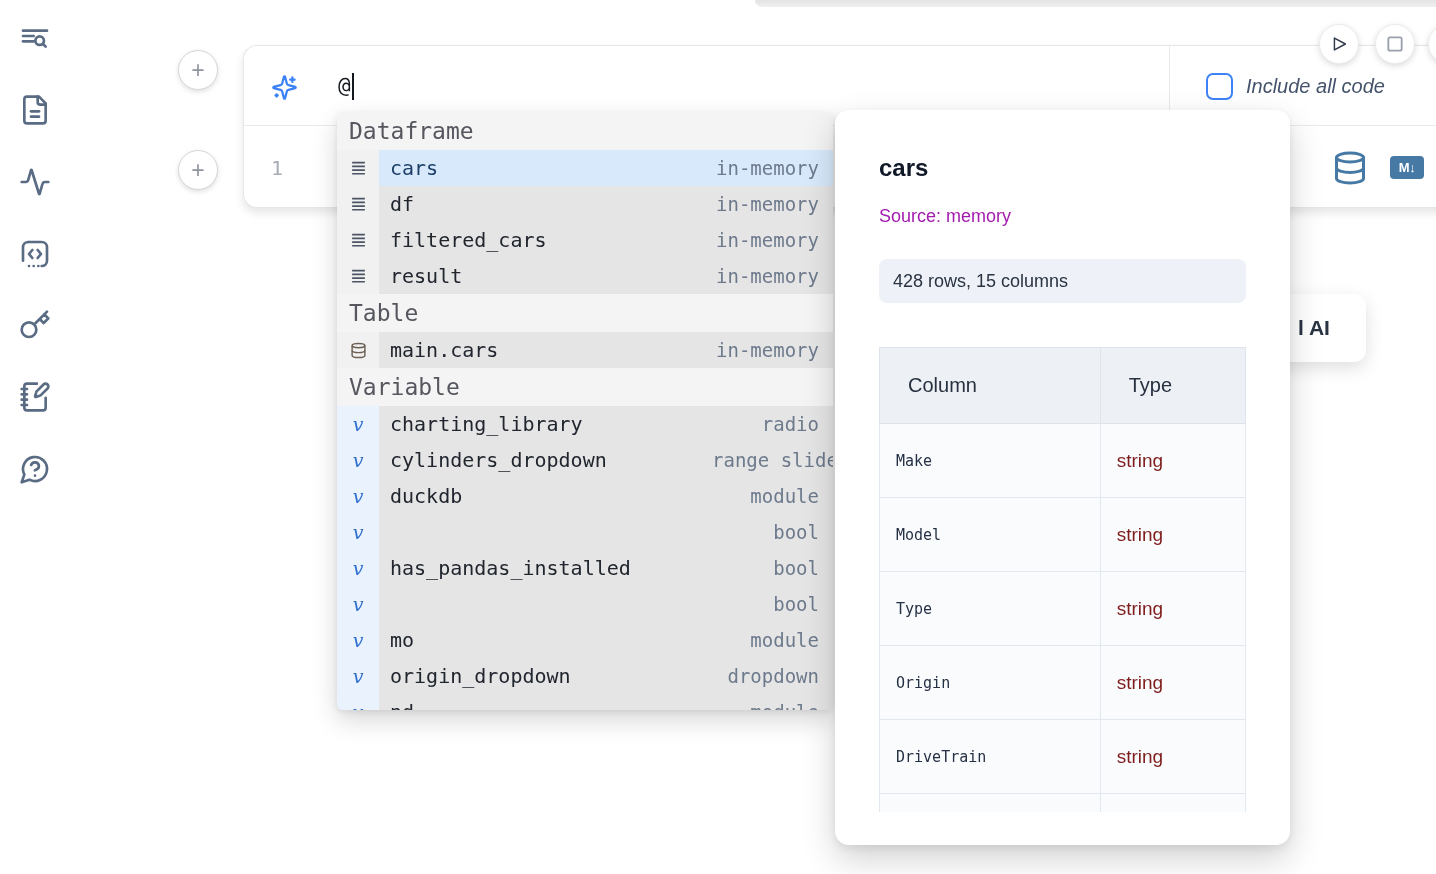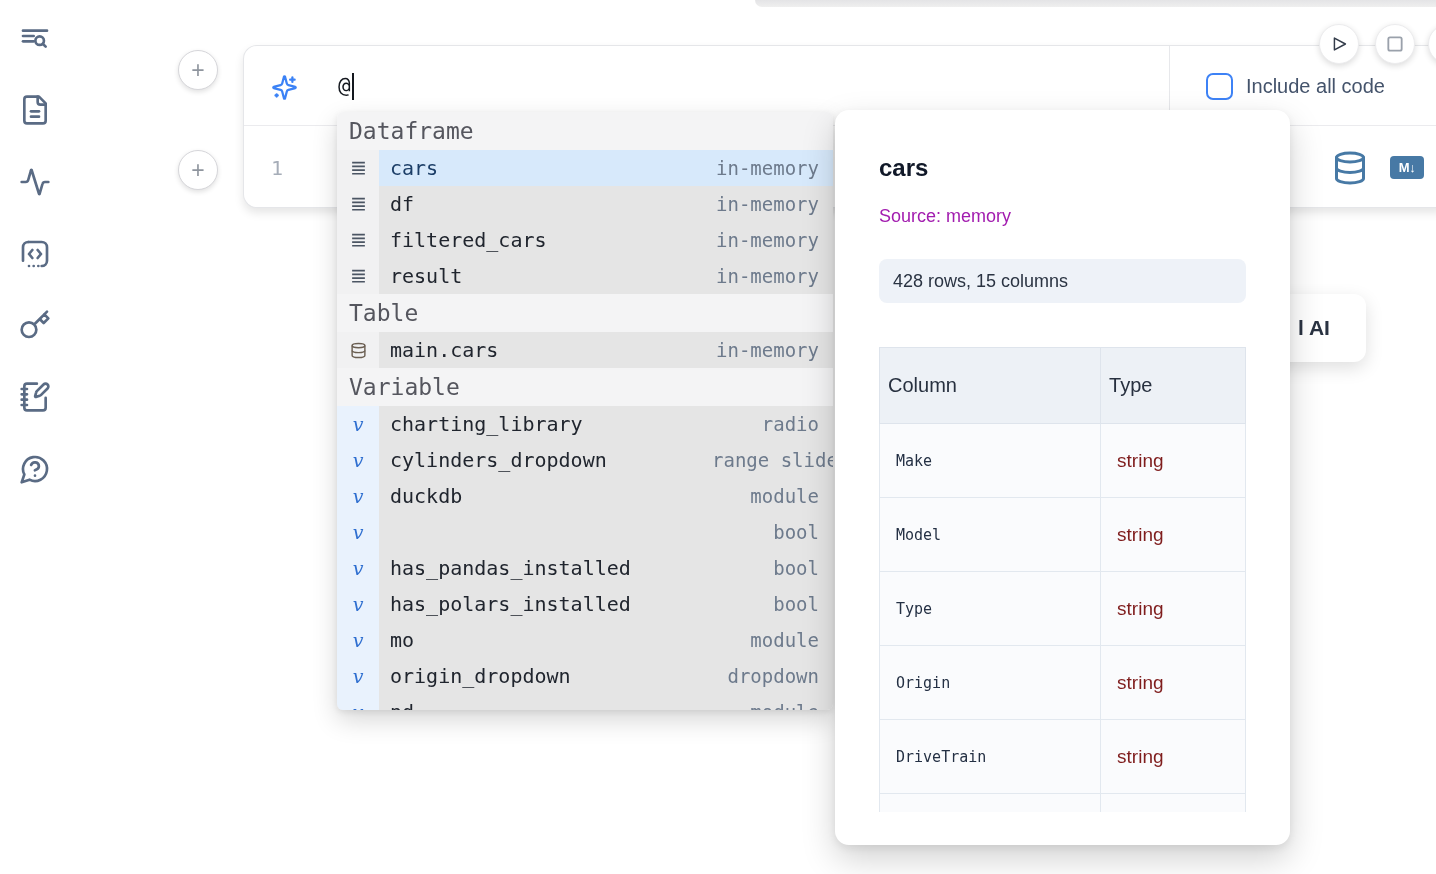--- a/index.html
+++ b/index.html
@@ -33,7 +33,7 @@
     align-items:center; font-size:21px; color:#14181f; }
   .caret { display:inline-block; width:2px; height:27px; background:#14181f; margin-left:1px; }
   .v-divider { position:absolute; left:925px; top:0; width:1px; height:80px; background:#e7e8eb; }
-  .include-wrap { position:absolute; left:962px; top:0; height:80px; display:flex; align-items:center; }
+  .include-wrap { position:absolute; left:962px; top:0; height:80px; display:flex; align-items:center;font-style:italic; }
   .checkbox { width:27px; height:27px; border:2px solid #3d82f6; border-radius:7px; background:#fff; }
   .include-label { margin-left:13px; font-size:20px; color:#44536b; }
   .line-no { position:absolute; left:27px; top:80px; height:83px; display:flex;

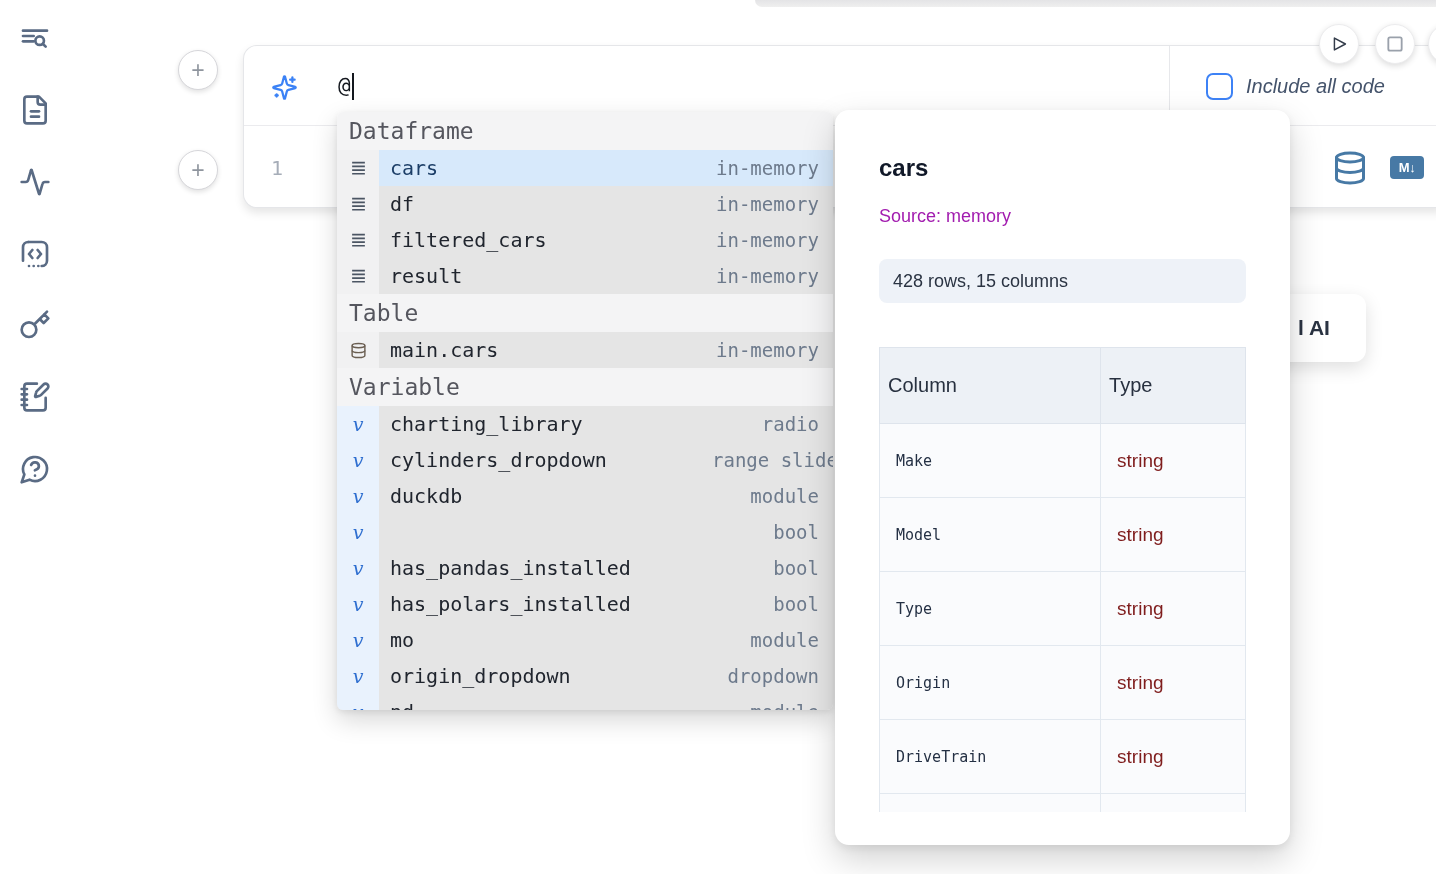--- a/index.html
+++ b/index.html
@@ -87,7 +87,7 @@
   .schema-clip { position:absolute; left:44px; top:237px; width:367px; height:465px; overflow:hidden; }
   .schema { width:367px; border-collapse:collapse; }
   .schema th { height:76px; background:#edf1f6; font-size:20px; font-weight:normal;
-    color:#27303f; text-align:left; padding-left:8px; border:1px solid #dee4ec; }
+    color:#27303f; text-align:left; padding-left:28px; border:1px solid #dee4ec; }
   .schema td { height:74px; background:#fafbfd; border:1px solid #e2e8ef; padding-left:16px; }
   .schema td.cname { font-family:"DejaVu Sans Mono", monospace; font-size:15px; color:#243044; width:231px; }
   .schema td.ctype { font-size:19px; color:#7f1d1d; width:152px; }

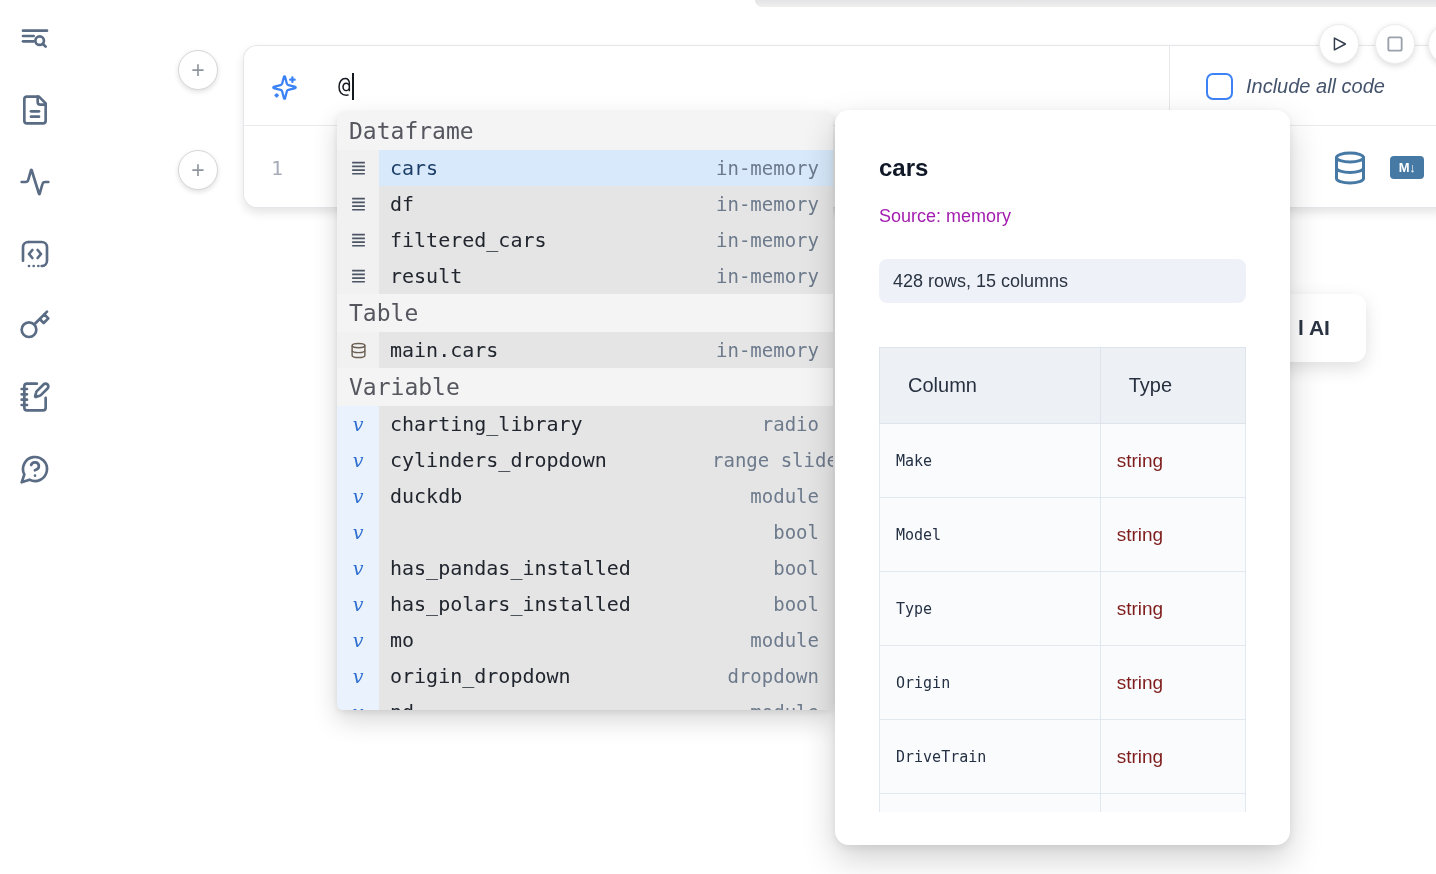--- a/index.html
+++ b/index.html
@@ -294,7 +294,6 @@
       <span class="gut blue">
           <span class="var-glyph">v</span>
         </span>
-      <span class="ac-name">has_polars_installed</span>
       <span class="ac-detail">bool</span>
     </div>
     <div class="ac-row">

